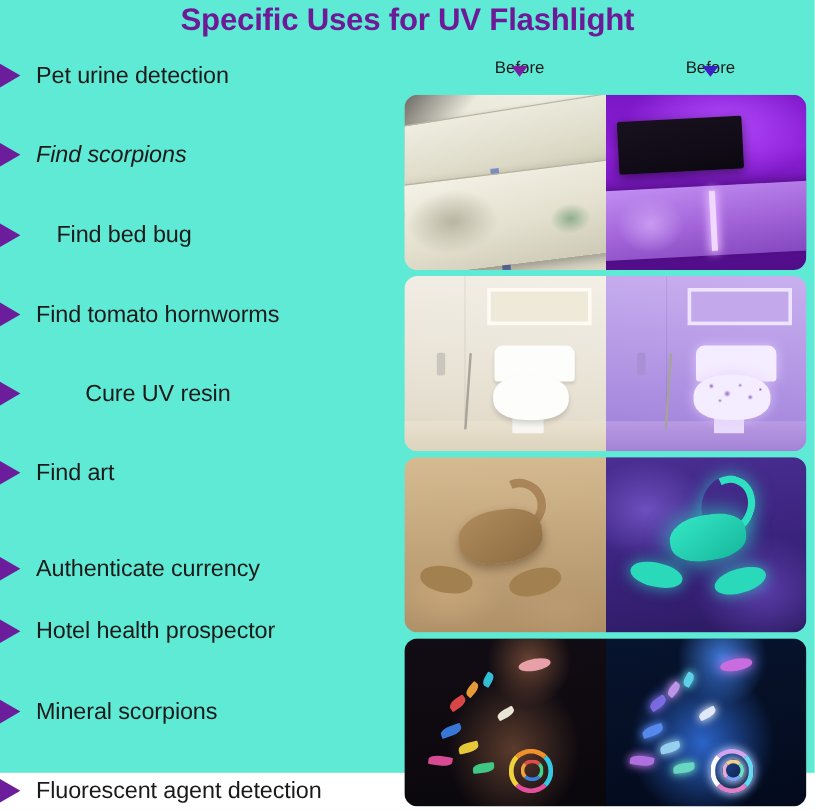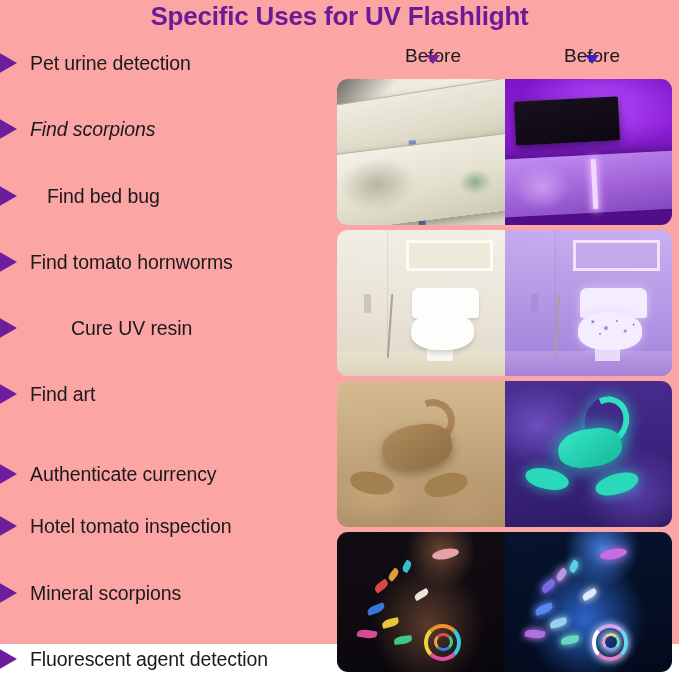--- a/index.html
+++ b/index.html
@@ -16,7 +16,7 @@
     position: relative;
     width: 679px;
     height: 644px;
-    background: #fca5a5;
+    background: #5eead4;
   }
 
   

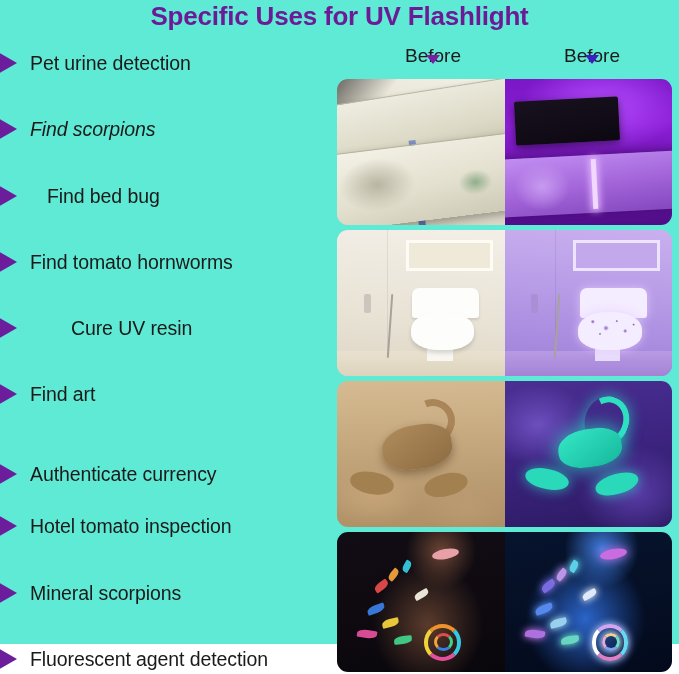--- a/index.html
+++ b/index.html
@@ -76,7 +76,7 @@
   #ba-before { left: 373px; }
   #ba-after  { left: 532px; }
   .ba-text {
-    font-size: 19px;
+    font-size: 14px;
     color: #1A1A1A;
     display: block;
     line-height: 16px;

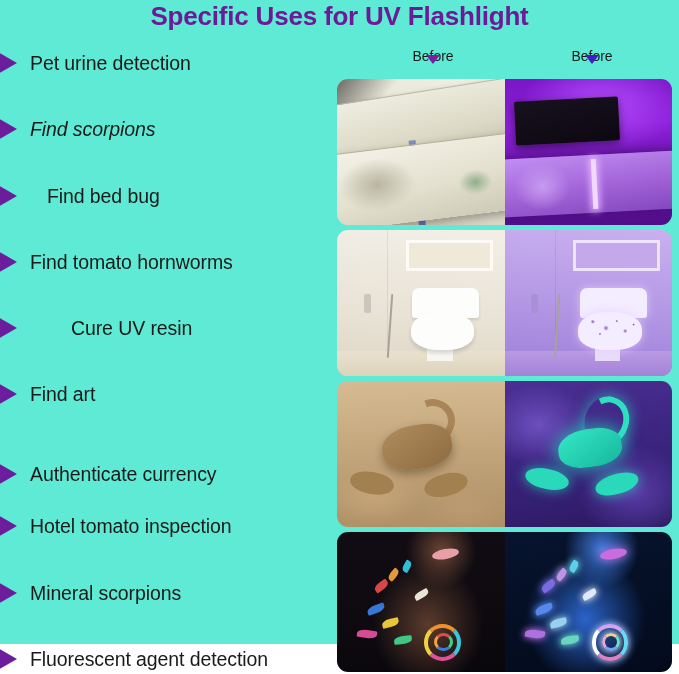--- a/index.html
+++ b/index.html
@@ -403,7 +403,7 @@
     </div>
     <div class="use-item" style="top:463px;">
       <span class="bullet-tri"></span>
-      <span class="use-label">Hotel tomato inspection</span>
+      <span class="use-label">Hotel health prospector</span>
     </div>
     <div class="use-item" style="top:530px;">
       <span class="bullet-tri"></span>

